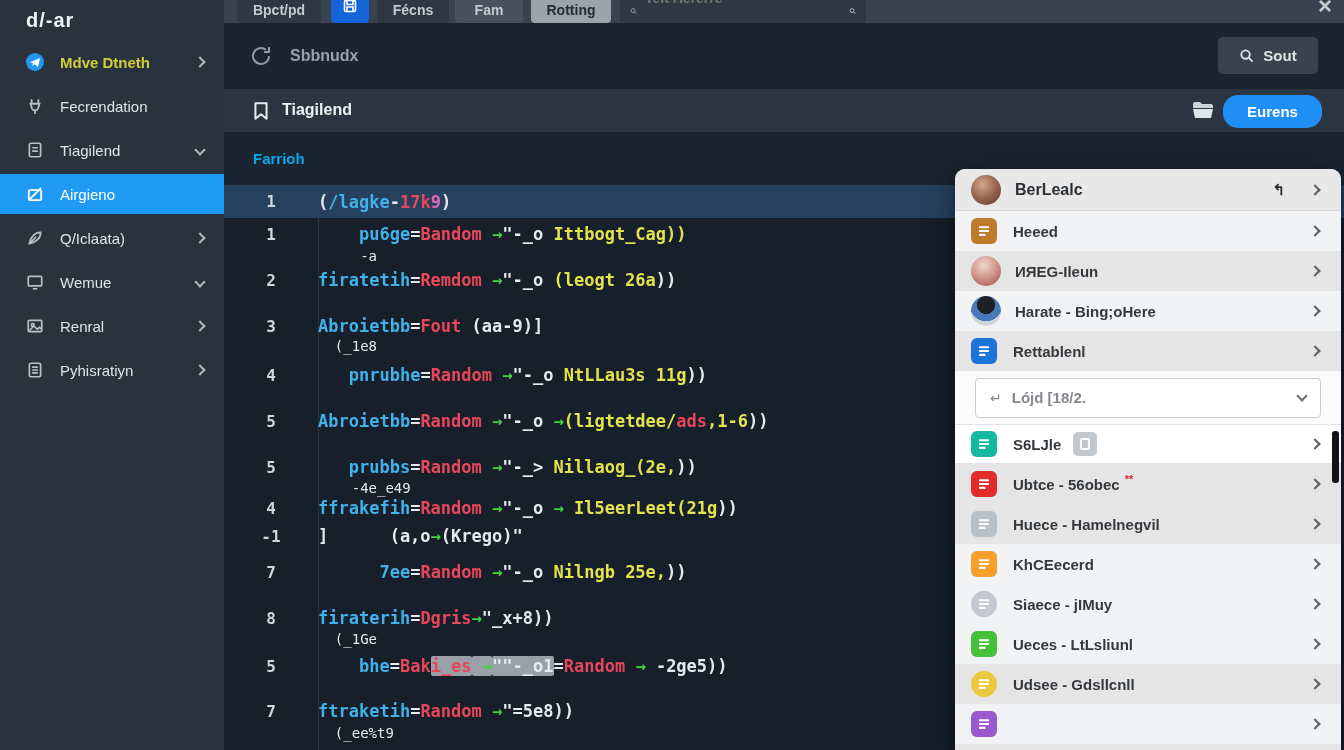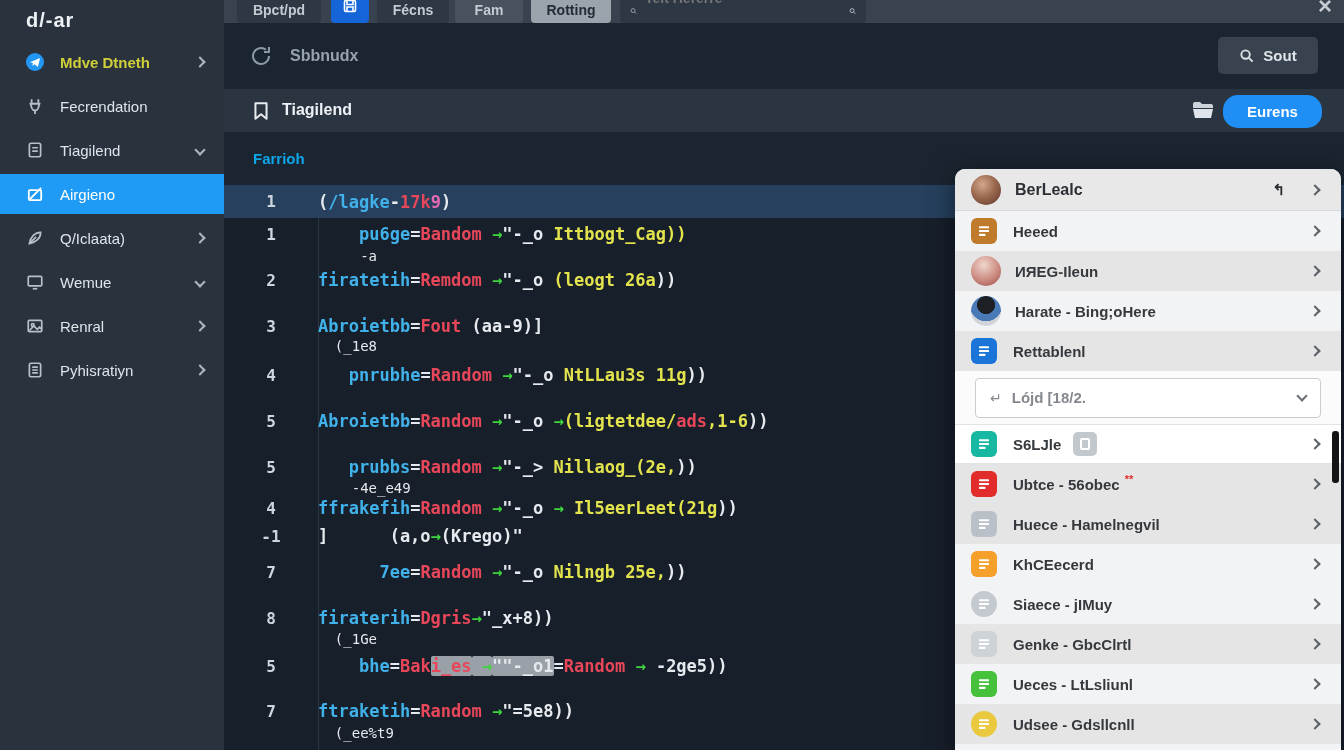--- a/index.html
+++ b/index.html
@@ -432,17 +432,6 @@
         <span class="p-lbl">Siaece - jIMuy</span>
         <span class="p-chev"></span>
       </div>
-      <div class="p-row">
-        <span class="p-ico" style="background: rgb(206, 211, 216);">
-          <svg viewBox="0 0 16 16" fill="#fff">
-            <rect x="3" y="3.2" width="10" height="2.1" rx=".6"></rect>
-            <rect x="3" y="7" width="10" height="2.1" rx=".6"></rect>
-            <rect x="3" y="10.8" width="6.5" height="2.1" rx=".6"></rect>
-          </svg>
-        </span>
-        <span class="p-lbl">Genke - GbcClrtl</span>
-        <span class="p-chev"></span>
-      </div>
       <div class="p-row alt">
         <span class="p-ico" style="background: rgb(70, 193, 60);">
           <svg viewBox="0 0 16 16" fill="#fff">

